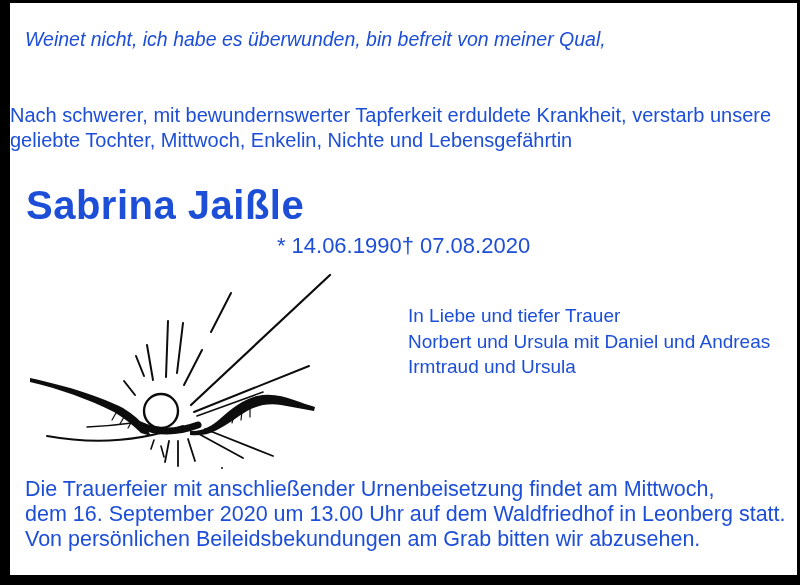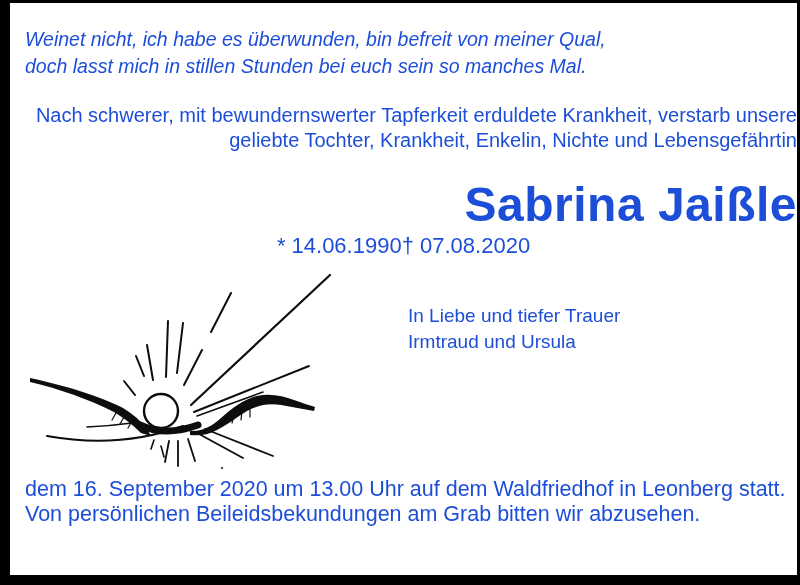--- a/index.html
+++ b/index.html
@@ -60,7 +60,6 @@
 
   <div class="verse">
     <span class="line">Weinet nicht, ich habe es überwunden, bin befreit von meiner Qual,</span>
-    <span class="line">doch lasst mich in stillen Stunden bei euch sein so manches Mal.</span>
   </div>
 
   <div class="intro">

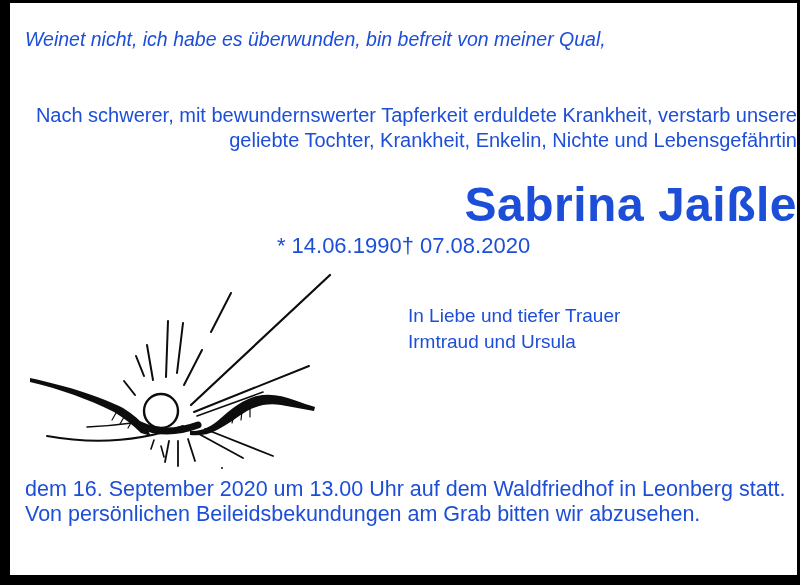--- a/index.html
+++ b/index.html
@@ -24,7 +24,7 @@
   }
   .intro {
     position:absolute; left:0; right:0; top:100px;
-    text-align:right; font-size:20px; line-height:24.5px;
+    text-align:left; font-size:20px; line-height:24.5px;
     white-space:nowrap;
   }
   .name {

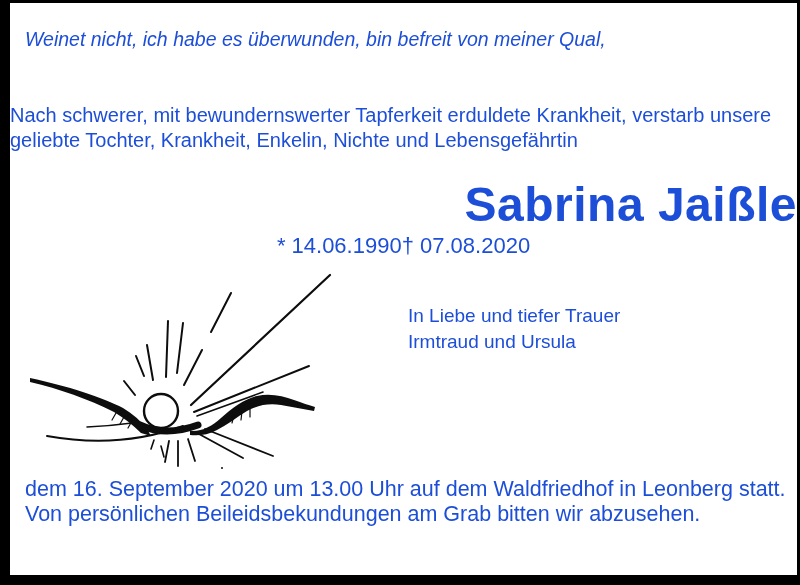--- a/index.html
+++ b/index.html
@@ -64,7 +64,7 @@
 
   <div class="intro">
     <span class="line">Nach schwerer, mit bewundernswerter Tapferkeit erduldete Krankheit, verstarb unsere</span>
-    <span class="line">geliebte Tochter, Krankheit, Enkelin, Nichte und Lebensgefährtin</span>
+    <span class="line">geliebte Tochter, Mittwoch, Enkelin, Nichte und Lebensgefährtin</span>
   </div>
 
   <div class="name">Sabrina Jaißle</div>

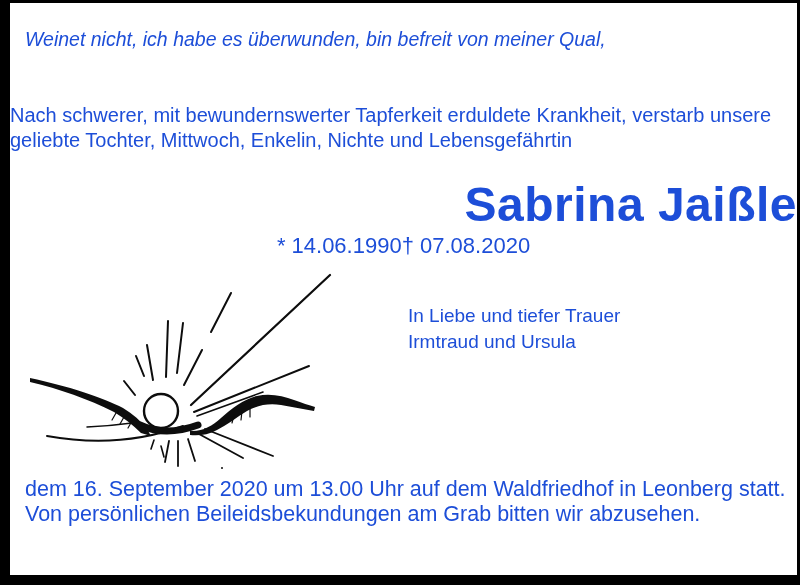--- a/index.html
+++ b/index.html
@@ -29,8 +29,9 @@
   }
   .name {
     position:absolute; left:0; right:0; top:182px;
-    text-align:right; font-weight:bold; font-size:48px; line-height:40px;
+    text-align:left; font-weight:bold; font-size:40px; line-height:40px;
     letter-spacing:0.5px;
+    padding-left:16px;
   }
   .dates {
     position:absolute; left:0; right:0; top:231px;

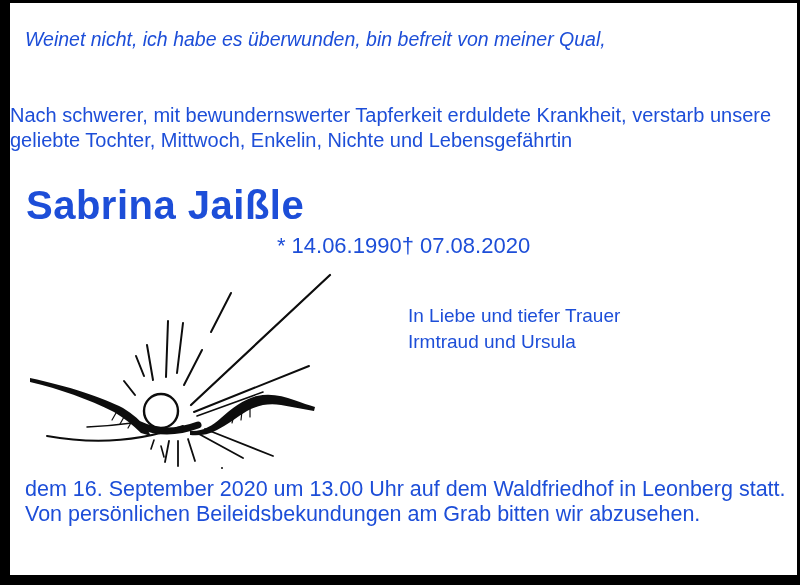--- a/index.html
+++ b/index.html
@@ -128,6 +128,7 @@
 
   <div class="mourners">
     <span class="line">In Liebe und tiefer Trauer</span>
+    <span class="line">Norbert und Ursula mit Daniel und Andreas</span>
     <span class="line">Irmtraud und Ursula</span>
   </div>
 

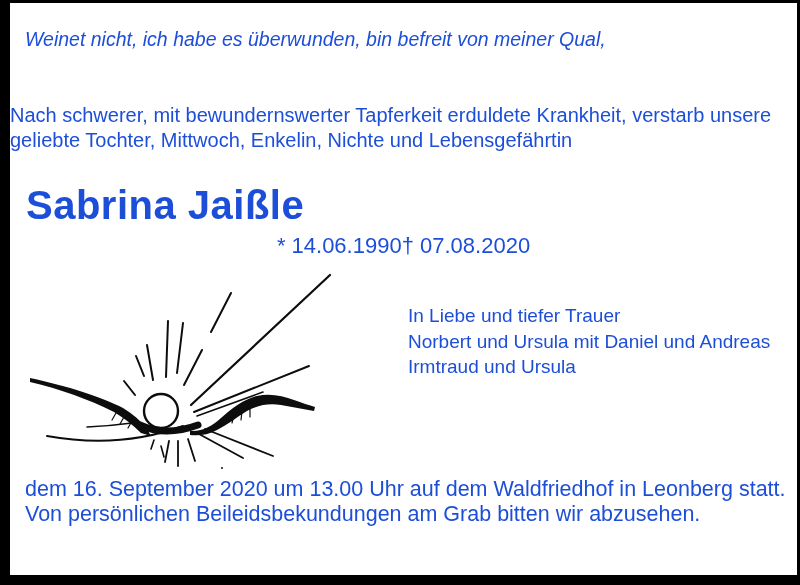--- a/index.html
+++ b/index.html
@@ -133,6 +133,7 @@
   </div>
 
   <div class="funeral">
+    <span class="line">Die Trauerfeier mit anschließender Urnenbeisetzung findet am Mittwoch,</span>
     <span class="line">dem 16. September 2020 um 13.00 Uhr auf dem Waldfriedhof in Leonberg statt.</span>
     <span class="line">Von persönlichen Beileidsbekundungen am Grab bitten wir abzusehen.</span>
   </div>

